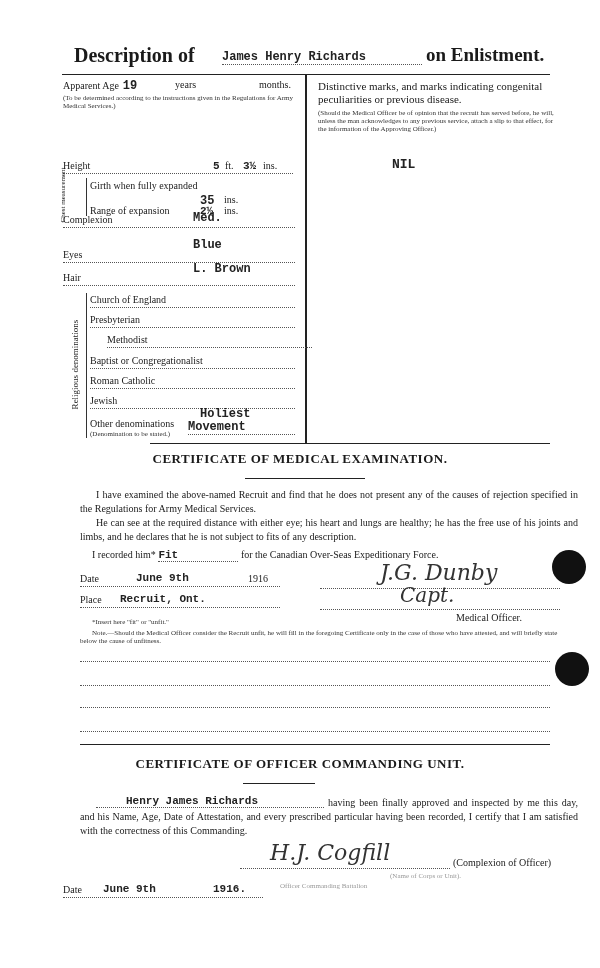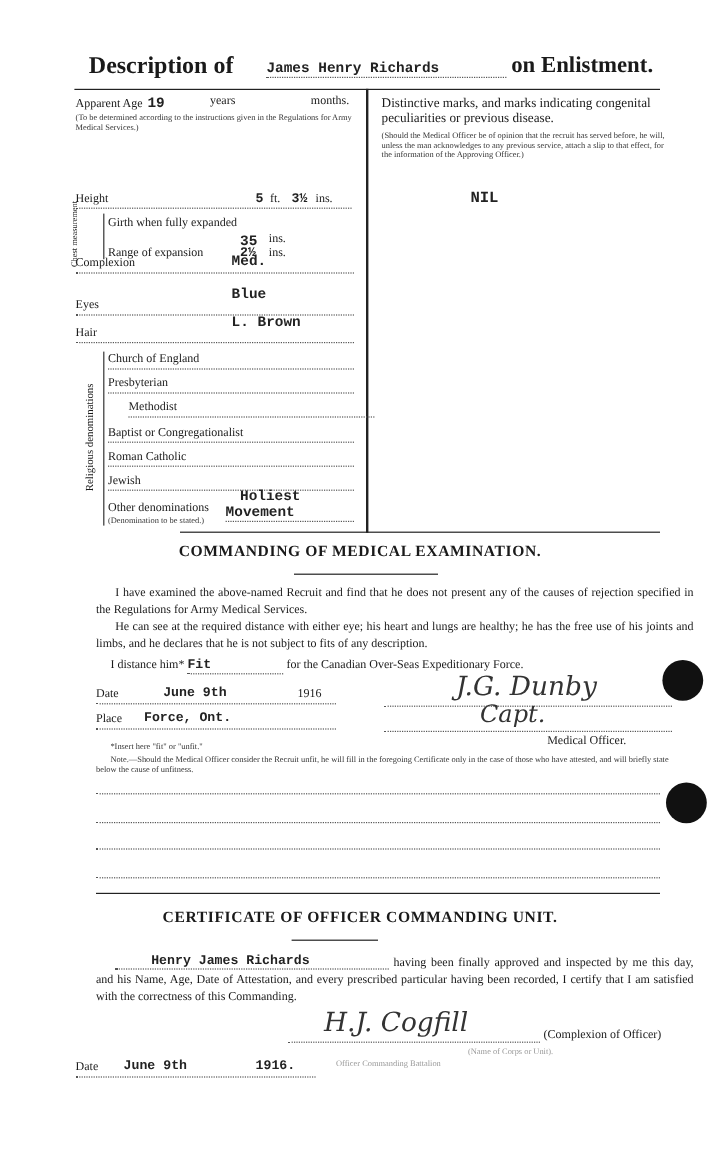--- a/index.html
+++ b/index.html
@@ -93,7 +93,7 @@
 <div class="abs small" style="left:318px;top:109px;width:240px;">(Should the Medical Officer be of opinion that the recruit has served before, he will, unless the man acknowledges to any previous service, attach a slip to that effect, for the information of the Approving Officer.)</div>
 <div class="abs typed" style="left:392px;top:157px;font-size:13px;">NIL</div>
 
-<div class="abs cert-title" style="top:451px;">COMMANDING OF MEDICAL EXAMINATION.</div>
+<div class="abs cert-title" style="top:451px;">CERTIFICATE OF MEDICAL EXAMINATION.</div>
 <div class="abs hrule" style="left:245px;top:478px;width:120px;"></div>
 <div class="abs para" style="left:80px;top:488px;width:498px;text-indent:16px;">I have examined the above-named Recruit and find that he does not present any of the causes of rejection specified in the Regulations for Army Medical Services.</div>
 <div class="abs para" style="left:80px;top:516px;width:498px;text-indent:16px;">He can see at the required distance with either eye; his heart and lungs are healthy; he has the free use of his joints and limbs, and he declares that he is not subject to fits of any description.</div>

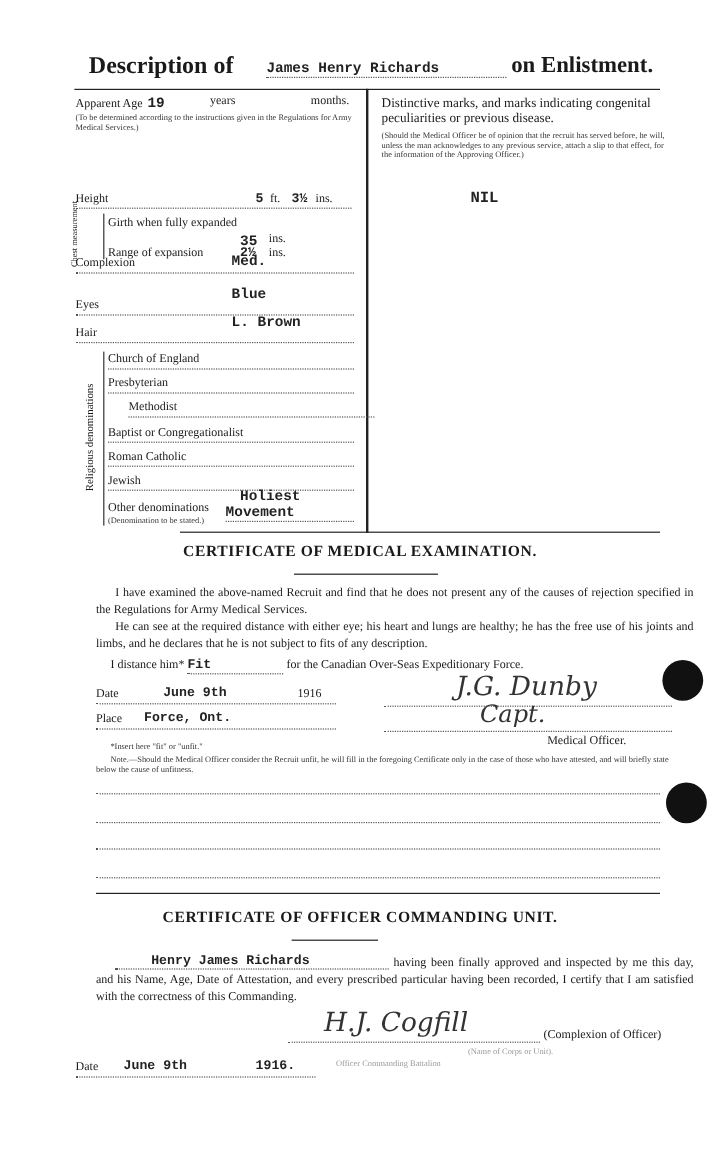--- a/index.html
+++ b/index.html
@@ -99,7 +99,7 @@
 <div class="abs para" style="left:80px;top:516px;width:498px;text-indent:16px;">He can see at the required distance with either eye; his heart and lungs are healthy; he has the free use of his joints and limbs, and he declares that he is not subject to fits of any description.</div>
 
 <div class="abs lbl" style="left:92px;top:549px;width:470px;">
-  <span>I distance him*</span>
+  <span>I recorded him*</span>
   <span class="typed dots" style="display:inline-block;width:80px;font-size:11px;">Fit</span>
   <span>for the Canadian Over-Seas Expeditionary Force.</span>
 </div>

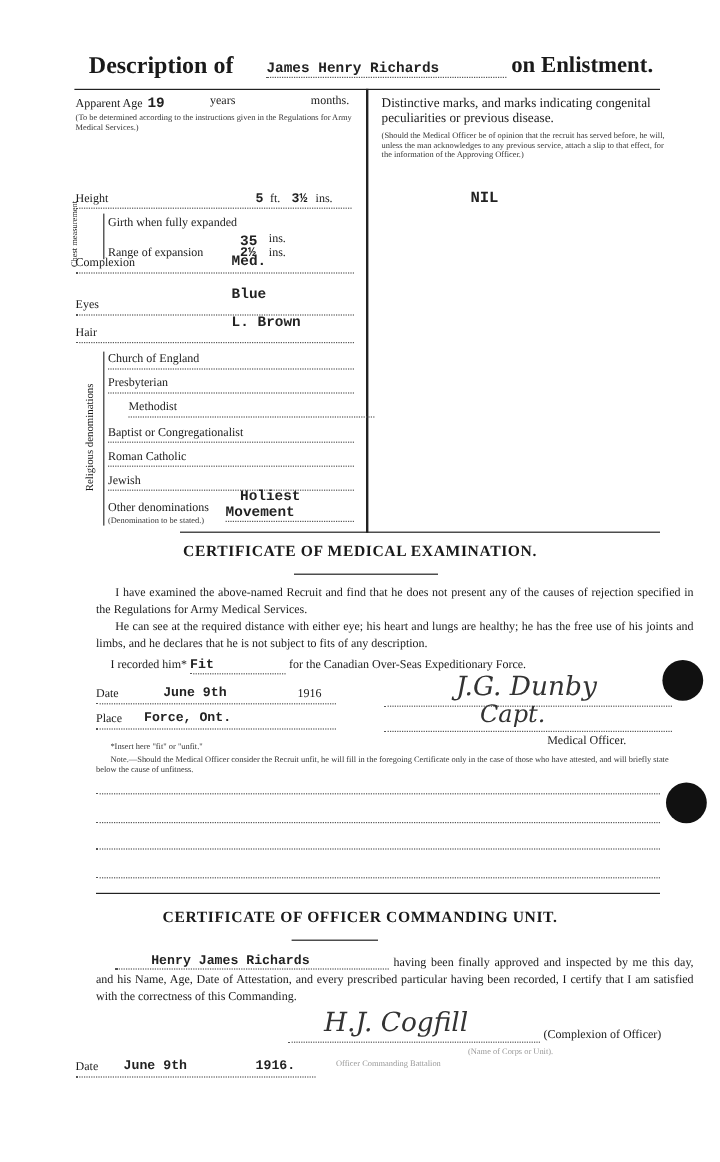--- a/index.html
+++ b/index.html
@@ -111,7 +111,7 @@
 </div>
 <div class="abs lbl dots" style="left:80px;top:594px;width:200px;height:13px;">
   <span>Place</span>
-  <span class="abs typed" style="left:40px;top:-1px;font-size:11px;">Force, Ont.</span>
+  <span class="abs typed" style="left:40px;top:-1px;font-size:11px;">Recruit, Ont.</span>
 </div>
 
 <div class="abs dots" style="left:320px;top:588px;width:240px;"></div>

